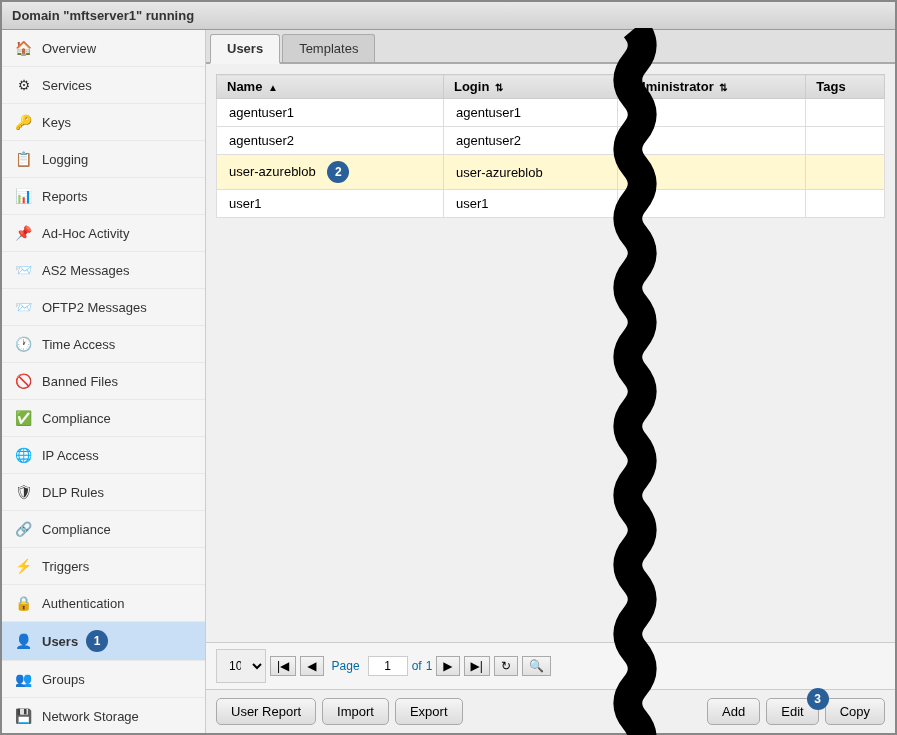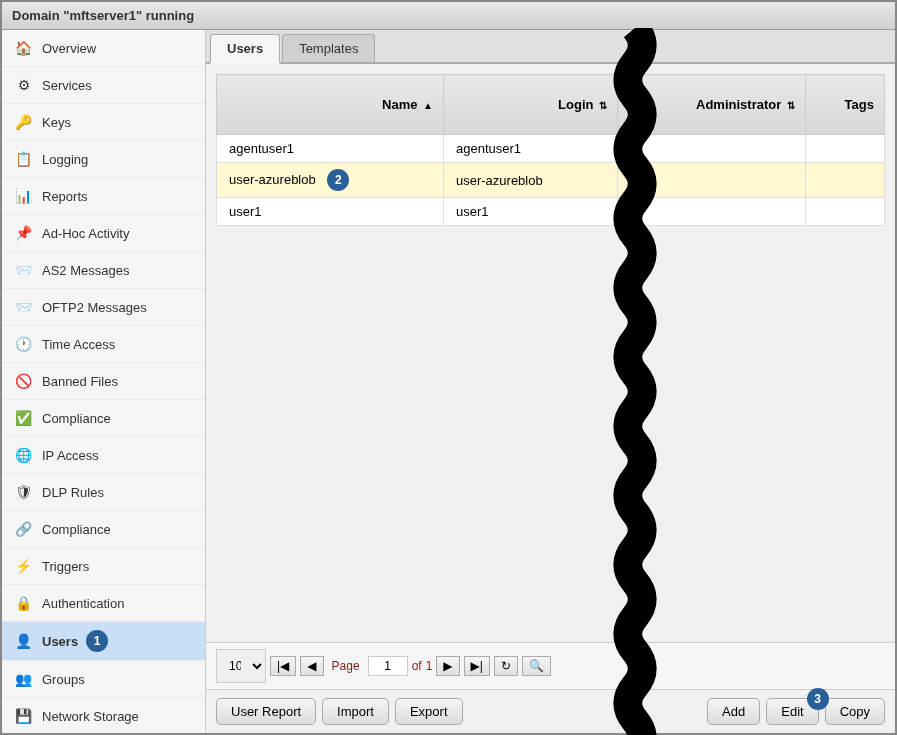--- a/index.html
+++ b/index.html
@@ -32,7 +32,7 @@
     .table-container { flex: 1; padding: 10px; overflow: auto; }
 
     .data-table { width: 100%; border-collapse: collapse; background: white; border: 1px solid #ccc; }
-    .data-table th { background: linear-gradient(to bottom, #e8e8e8, #d8d8d8); border: 1px solid #ccc; padding: 22px 10px; text-align: right; font-size: 13px; cursor: pointer; margin-left: 28px; }
+    .data-table th { background: linear-gradient(to bottom, #e8e8e8, #d8d8d8); border: 1px solid #ccc; padding: 4px 10px; text-align: left; font-size: 13px; cursor: pointer; margin-left: 28px; }
     .data-table td { border: 1px solid #ddd; padding: 6px 12px; font-size: 13px; }
     .data-table tr.selected { background: #fff8d0; }
     .sort-arrow { font-size: 10px; margin-left: 2px; }

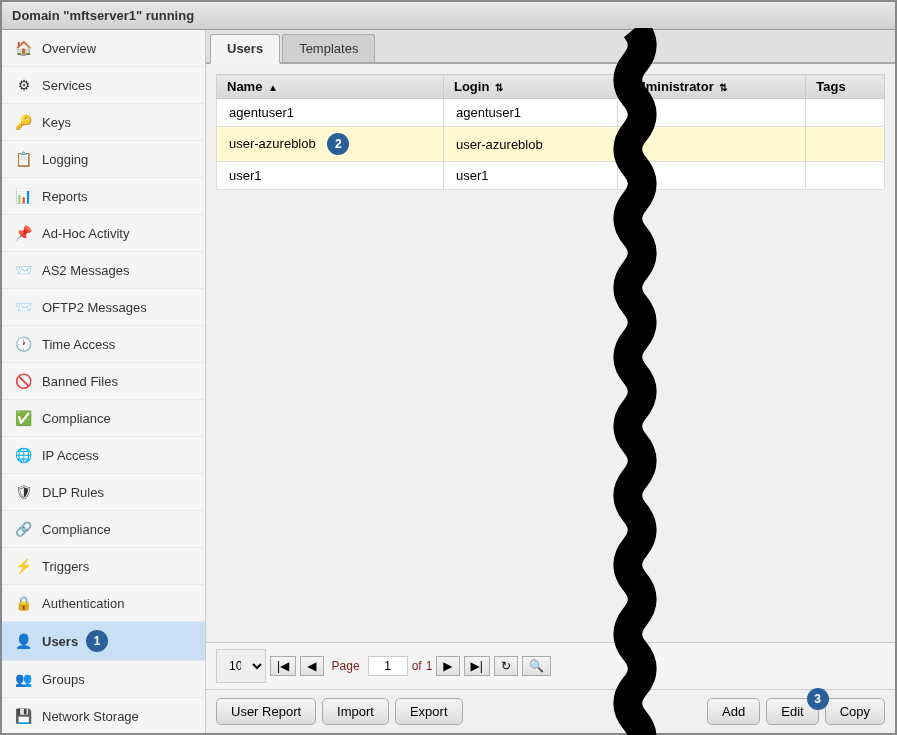--- a/index.html
+++ b/index.html
@@ -185,6 +185,15 @@
         
       </td>
       <td>agentuser1</td>
+      <td></td>
+      <td></td>
+    </tr>
+                <tr>
+      <td>
+        agentuser2
+        
+      </td>
+      <td>agentuser2</td>
       <td></td>
       <td></td>
     </tr>

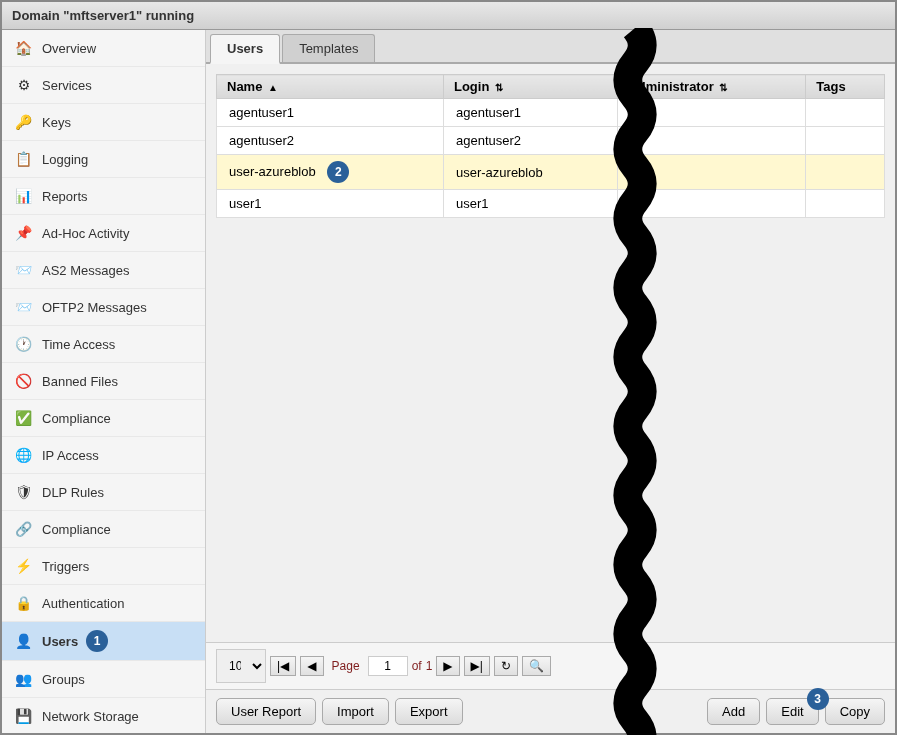--- a/index.html
+++ b/index.html
@@ -42,7 +42,7 @@
     .pagination select { width: 50px; border: 1px solid #ccc; padding: 8px; font-size: 12px; }
     .pagination button { padding: 2px 6px; border: 1px solid #aaa; background: linear-gradient(to bottom, #f5f5f5, #e0e0e0); cursor: pointer; font-size: 12px; min-width: 22px; }
     .pagination input { width: 40px; border: 1px solid #ccc; padding: 2px 4px; text-align: center; font-size: 12px; }
-    .pagination span { font-size: 12px; color: #7f1d1d; }
+    .pagination span { font-size: 12px; color: #0369a1; }
     .page-label { font-size: 12px; margin: 0 4px; }
 
     

